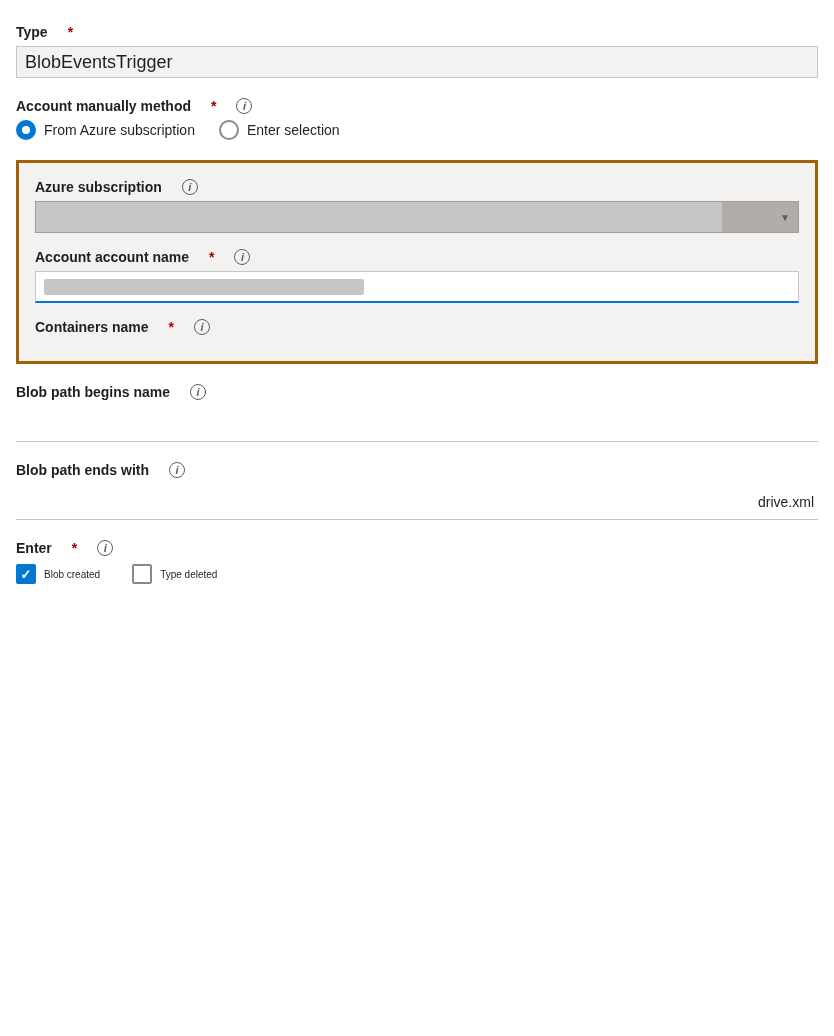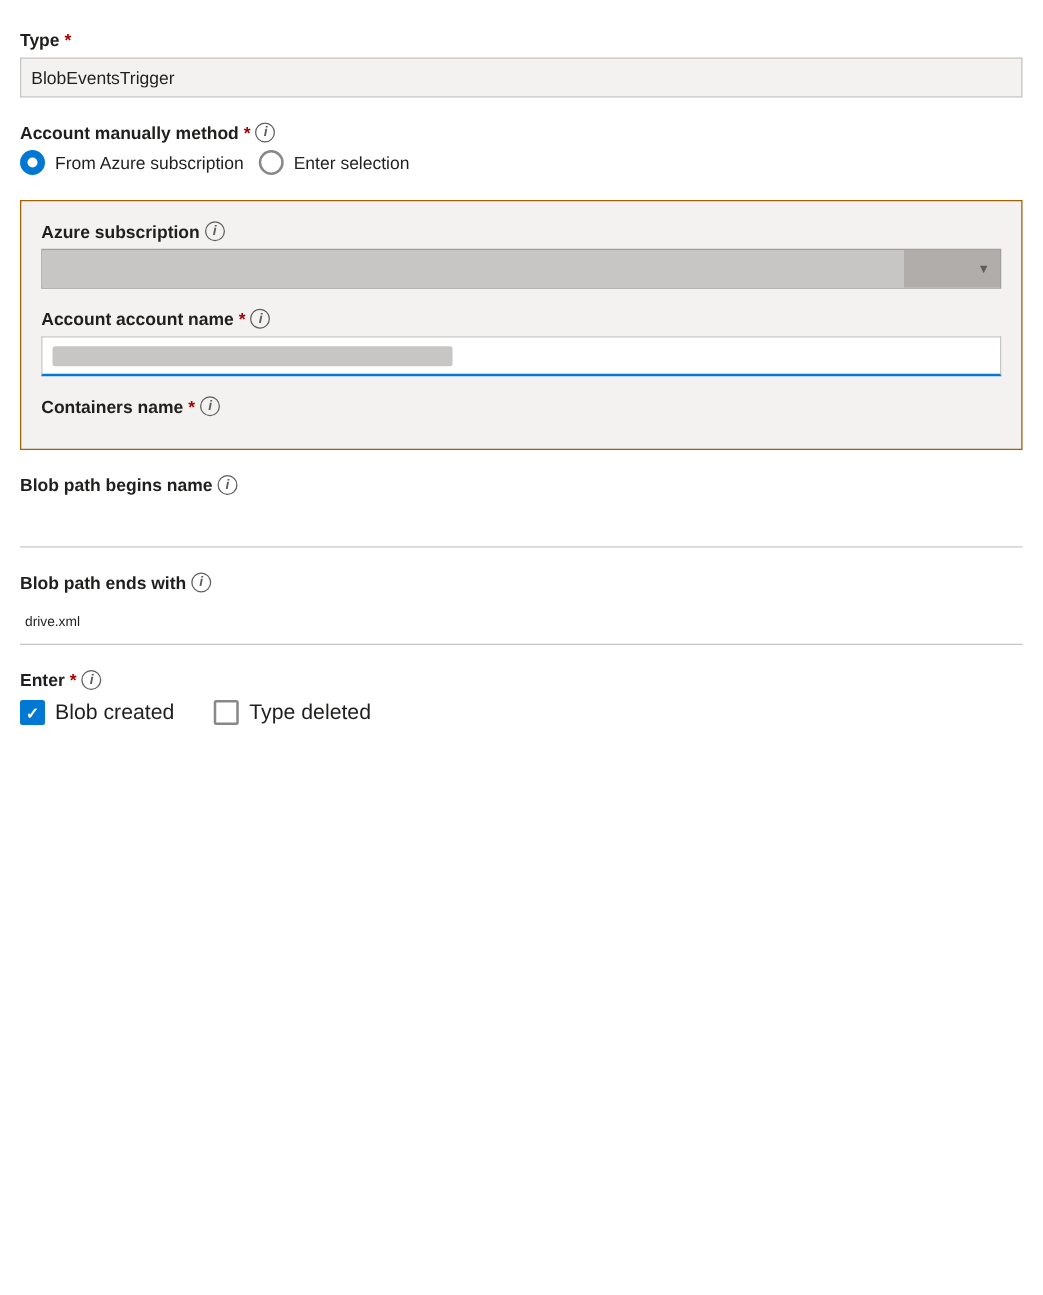--- a/index.html
+++ b/index.html
@@ -29,7 +29,7 @@
       margin-bottom: 6px;
       display: flex;
       align-items: center;
-      gap: 4px;
+      gap: 20px;
     }
 
     .required-star {

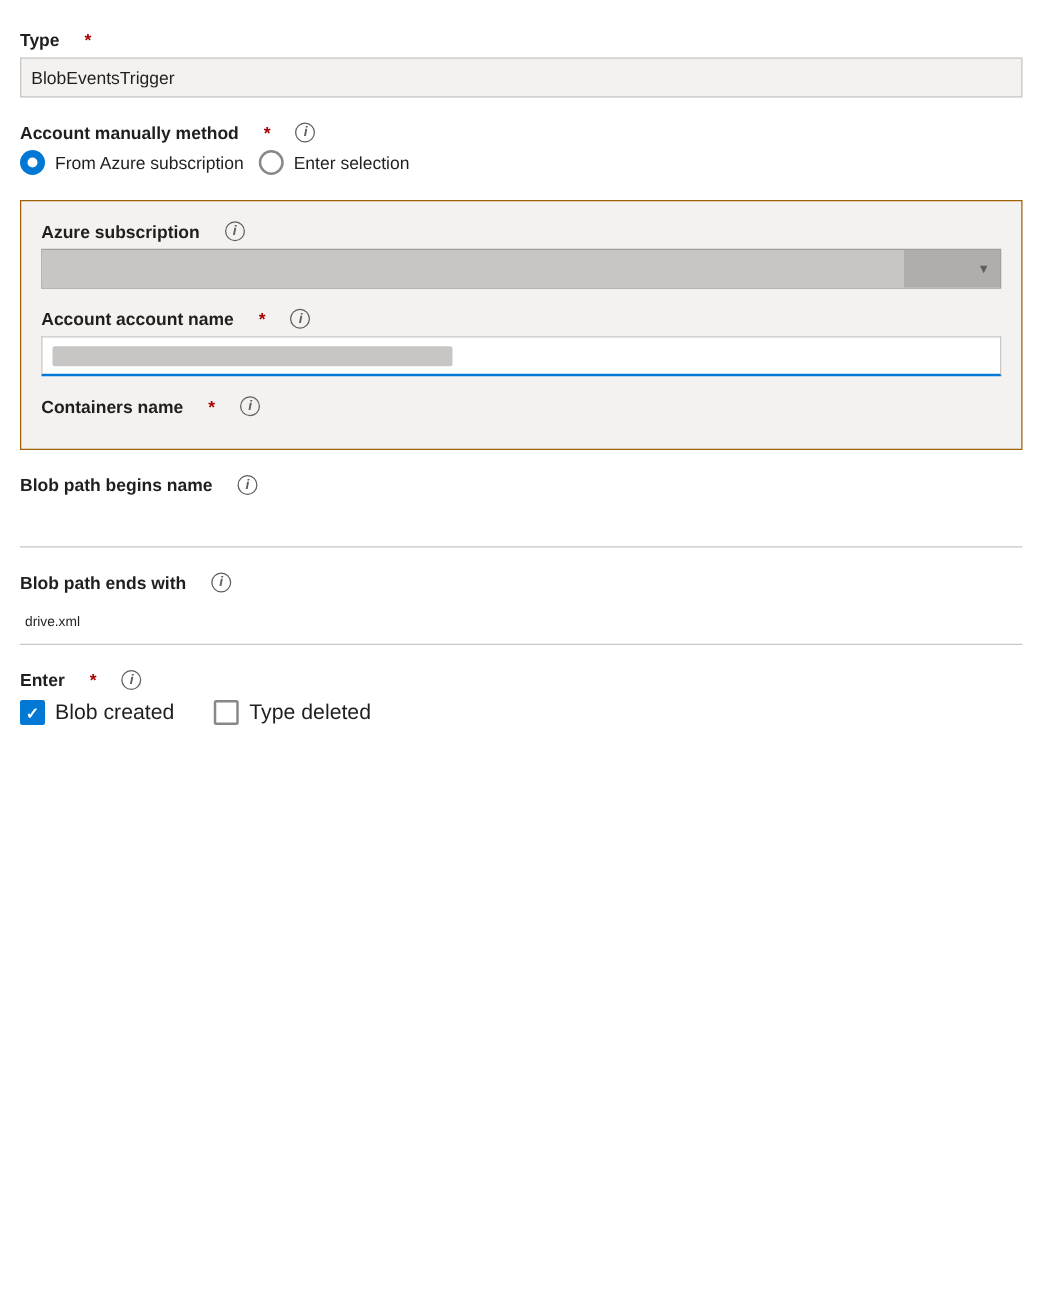--- a/index.html
+++ b/index.html
@@ -59,7 +59,7 @@
       border: 1px solid #8a8886;
       background: #f3f2f1;
       padding: 0 8px;
-      font-size: 14px;
+      font-size: 18px;
       color: #201f1e;
       outline: none;
     }

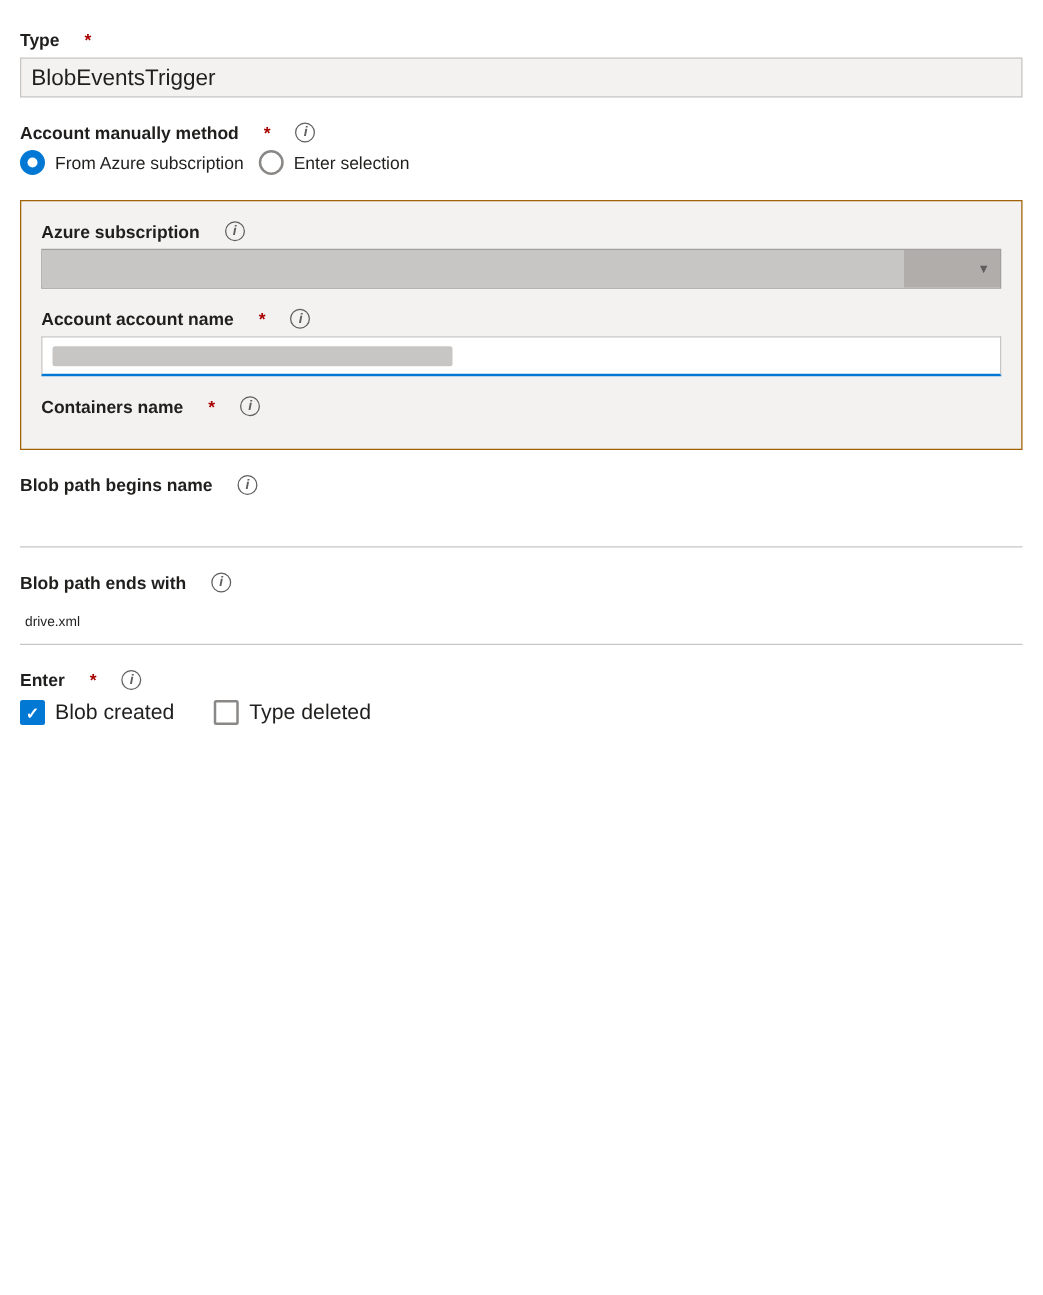--- a/index.html
+++ b/index.html
@@ -73,7 +73,7 @@
     .radio-group {
       display: flex;
       align-items: center;
-      gap: 12px;
+      gap: 24px;
       margin-top: 4px;
     }
 

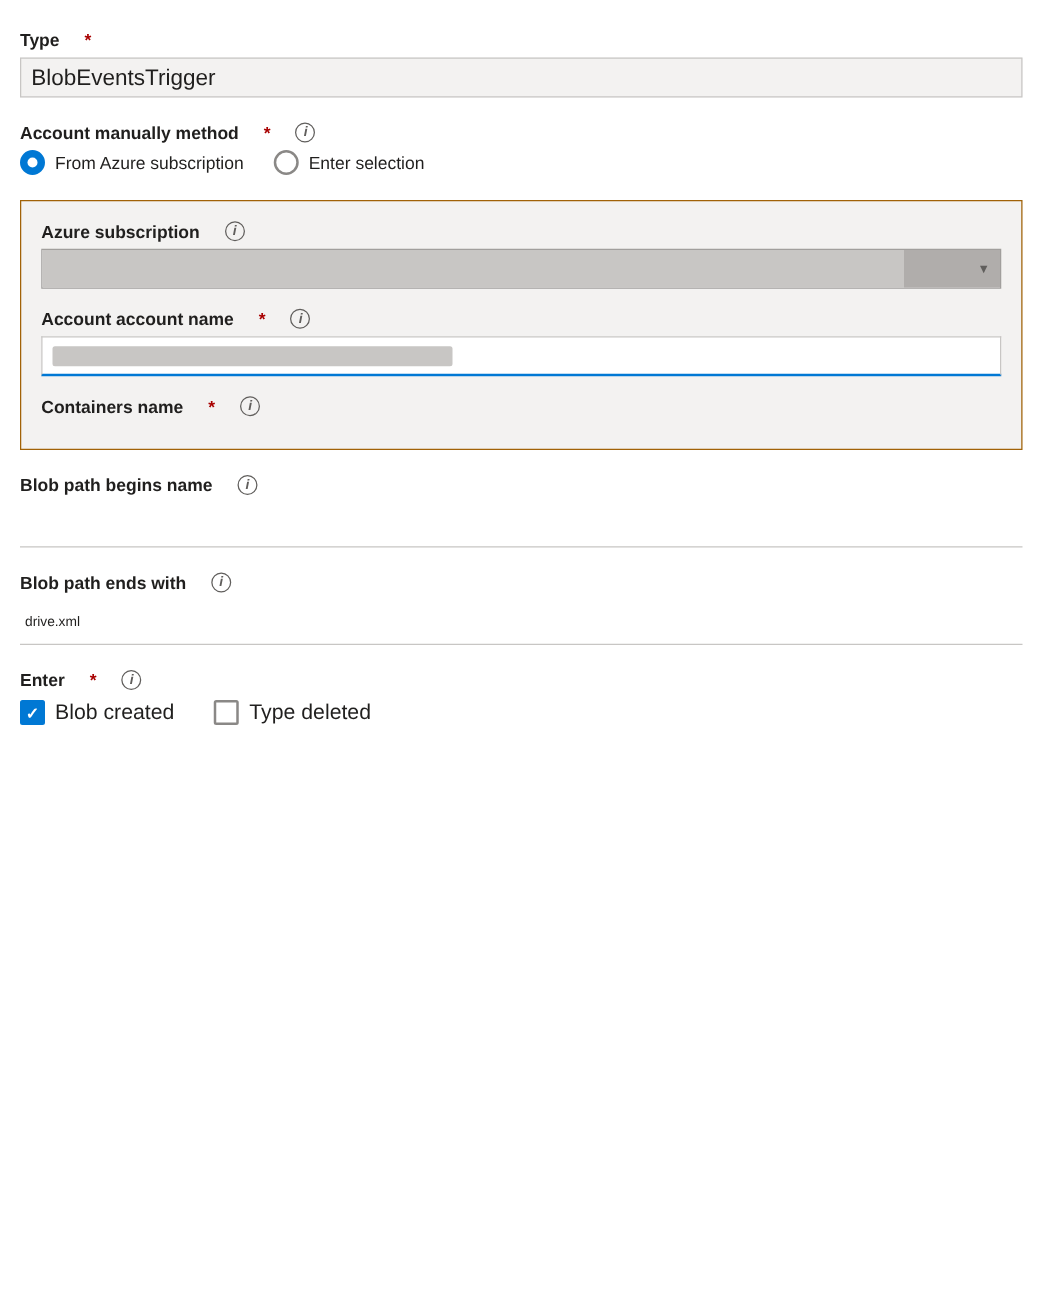--- a/index.html
+++ b/index.html
@@ -119,7 +119,7 @@
 
     .section-box {
       background: #f3f2f1;
-      border: 1px solid #a16207;
+      border: 3px solid #a16207;
       padding: 16px 16px 20px 16px;
       margin-bottom: 20px;
     }

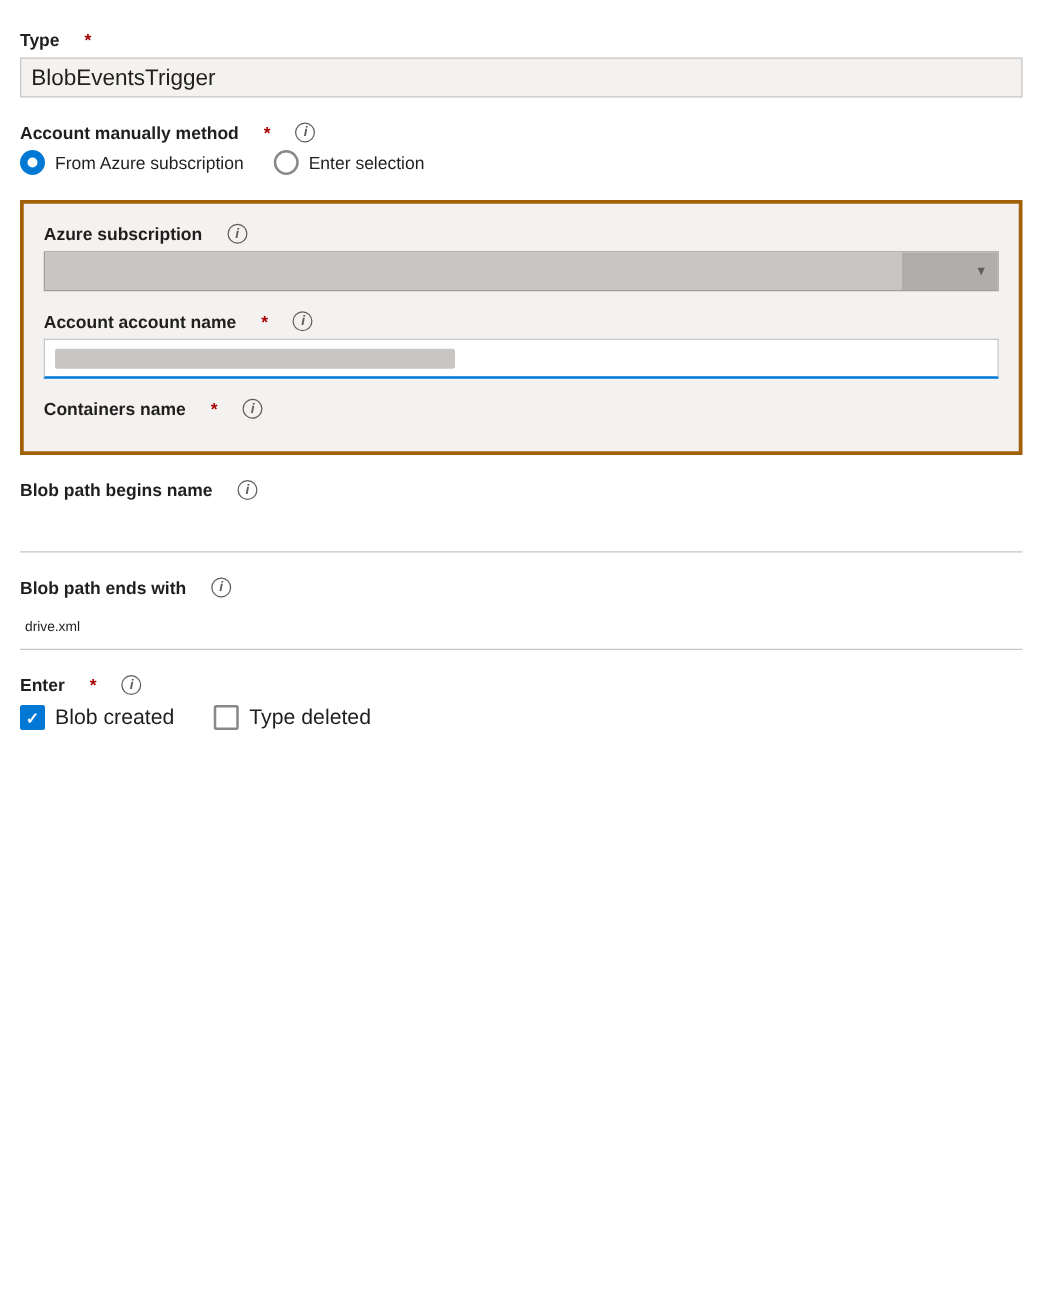--- a/index.html
+++ b/index.html
@@ -198,9 +198,10 @@
       border-bottom: 1px solid #c8c6c4;
       background: #ffffff;
       padding: 0 4px;
-      font-size: 11px;
+      font-size: 14px;
       color: #201f1e;
       outline: none;
+      text-align: right;
     }
 
     .checkbox-group {

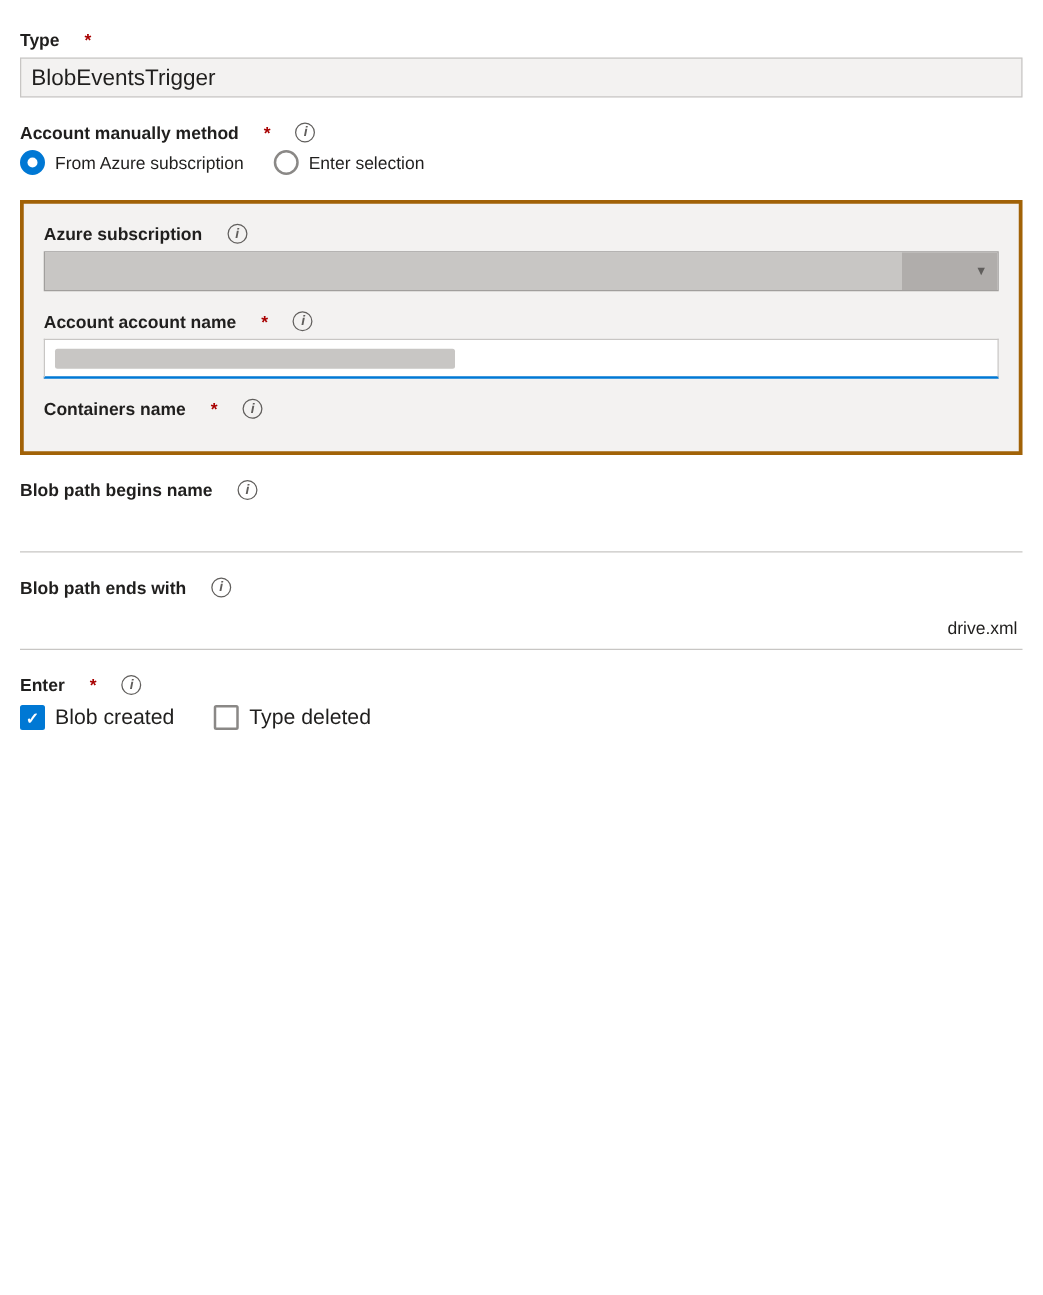--- a/index.html
+++ b/index.html
@@ -244,7 +244,7 @@
     }
 
     .checkbox-label {
-      font-size: 17px;
+      font-size: 10px;
       color: #201f1e;
     }
   </style>

